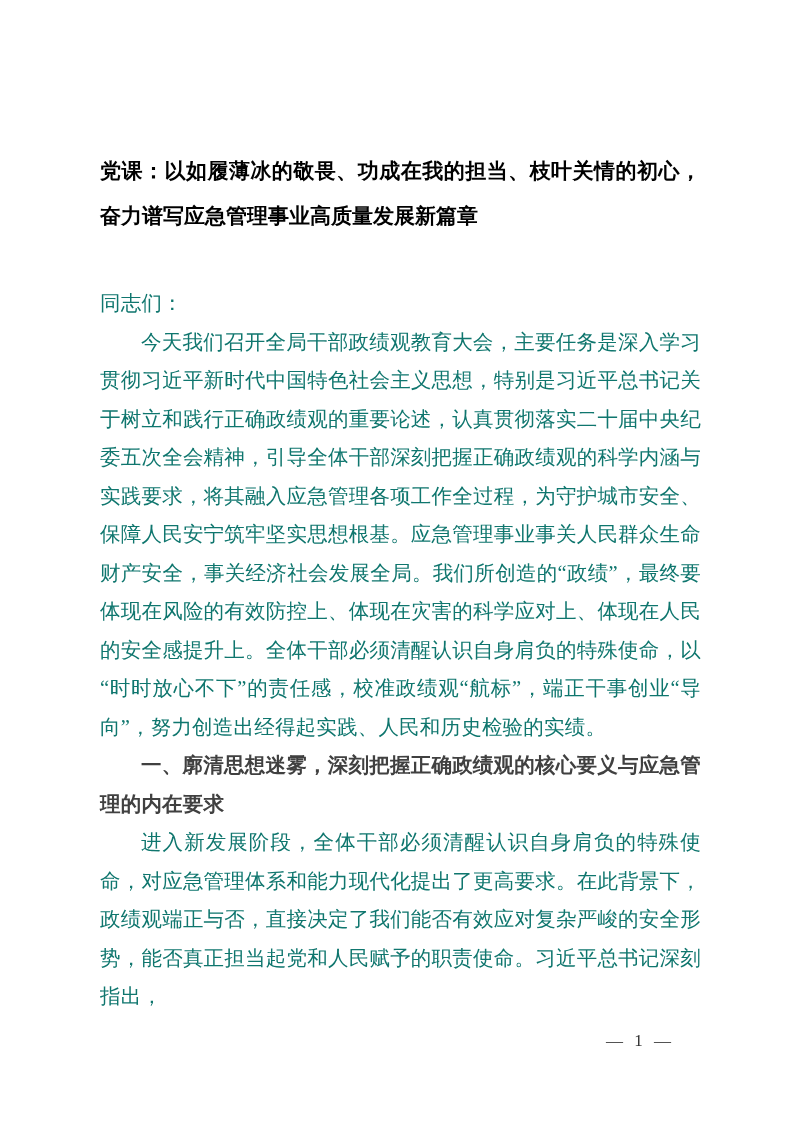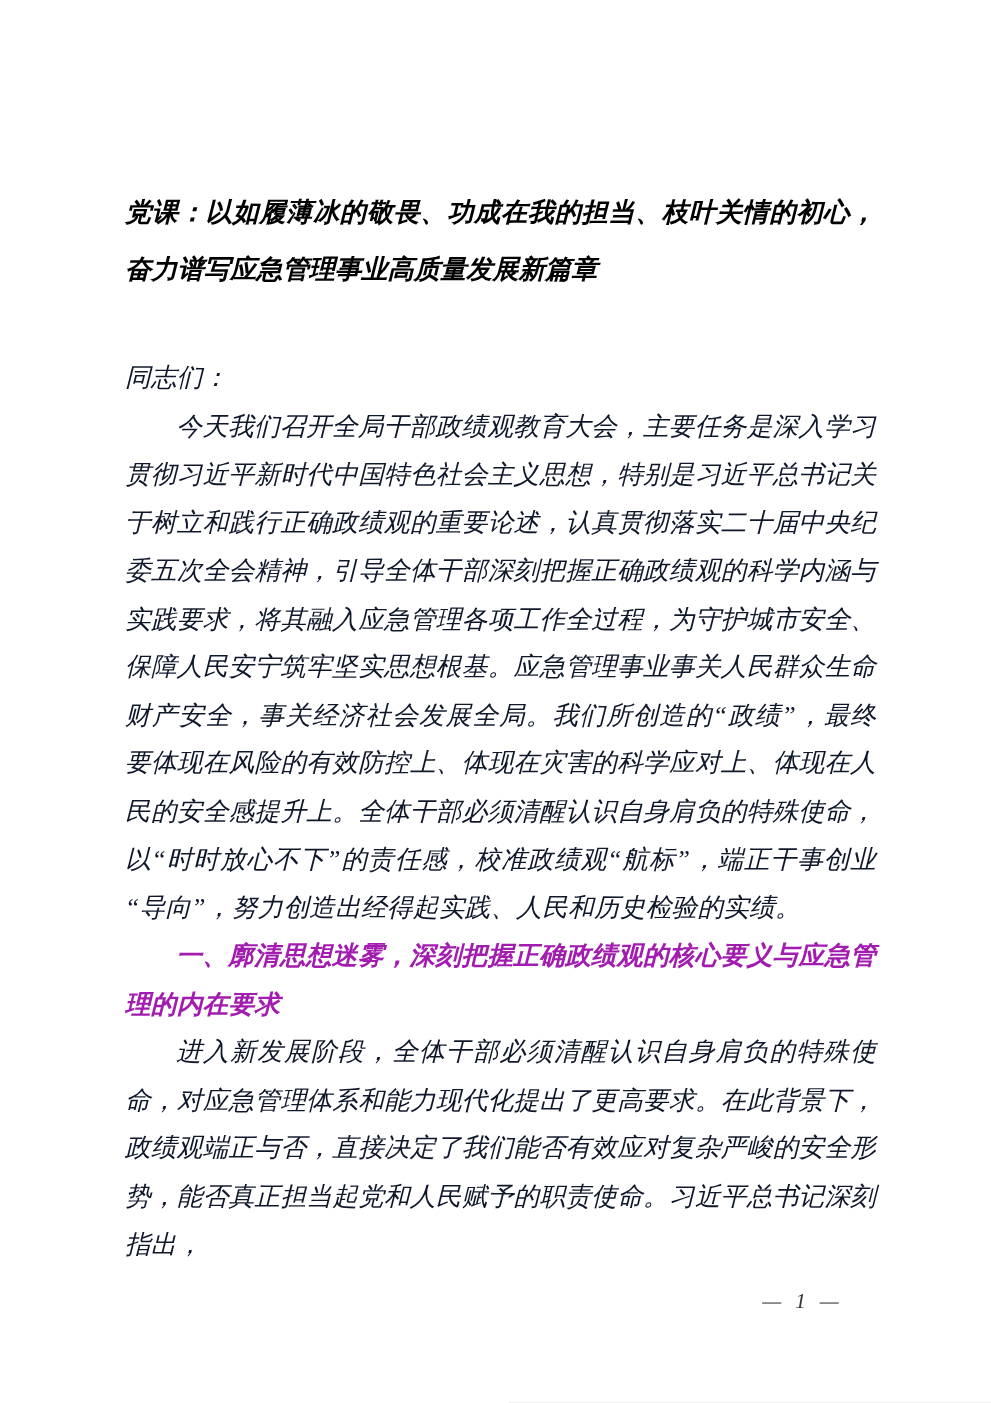--- a/index.html
+++ b/index.html
@@ -16,7 +16,6 @@
     color: #000000;
     font-family: "Liberation Serif", serif;
     overflow: hidden;
-    font-style: italic;
   }
   .content {
     position: absolute;

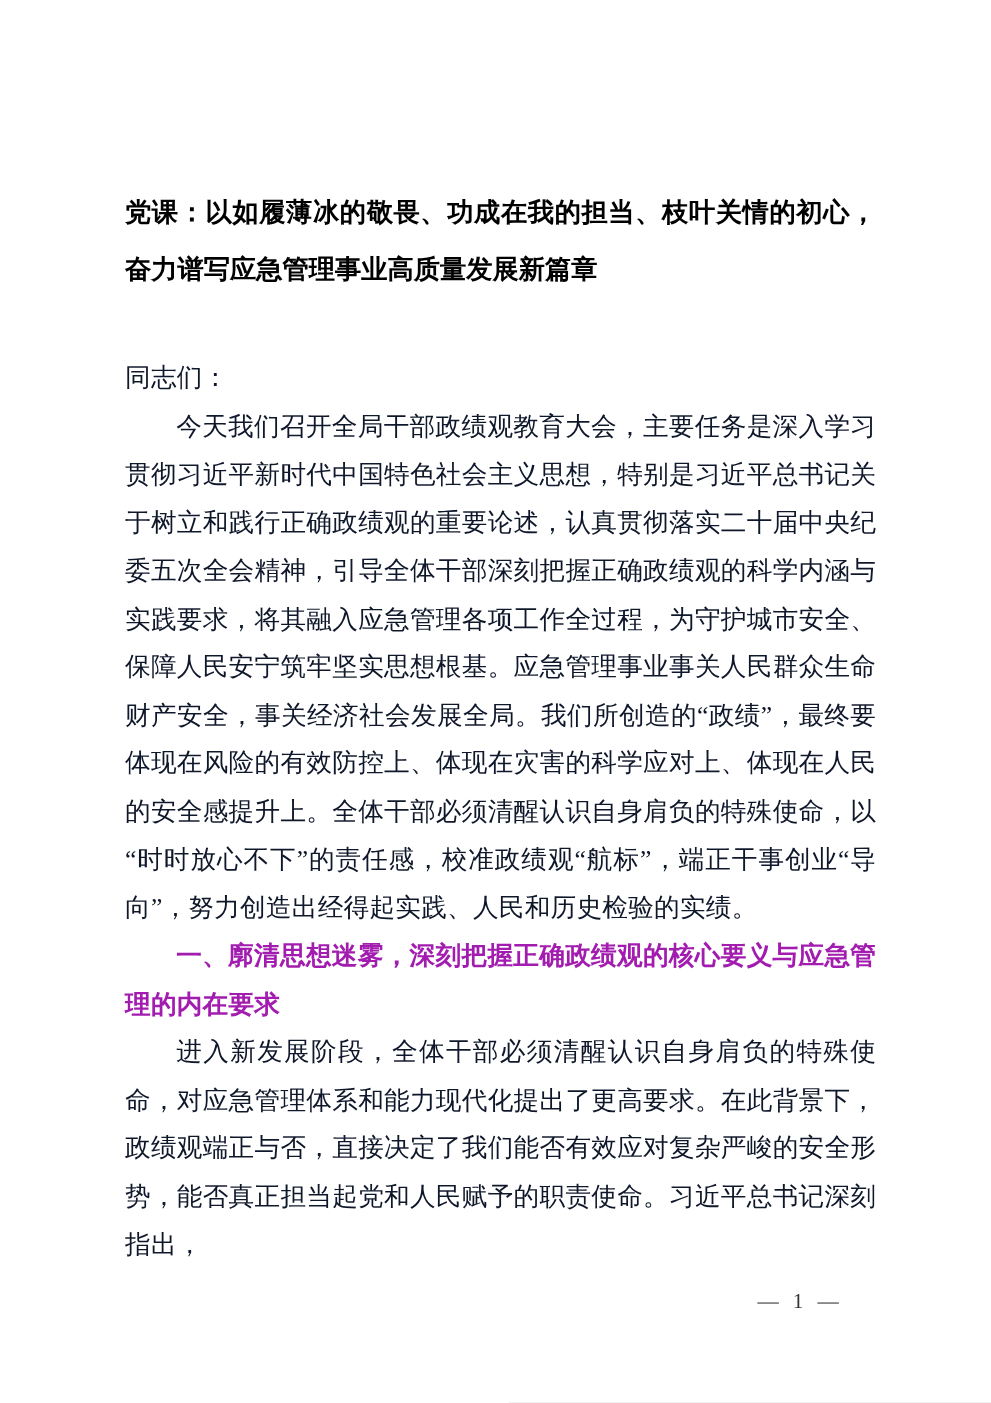--- a/index.html
+++ b/index.html
@@ -39,7 +39,7 @@
     text-align: justify;
     text-justify: inter-ideograph;
     letter-spacing: 0.2px;
-    color: #0f172a;
+    color: #0f766e;
   }
   .indent {
     text-indent: 2em;

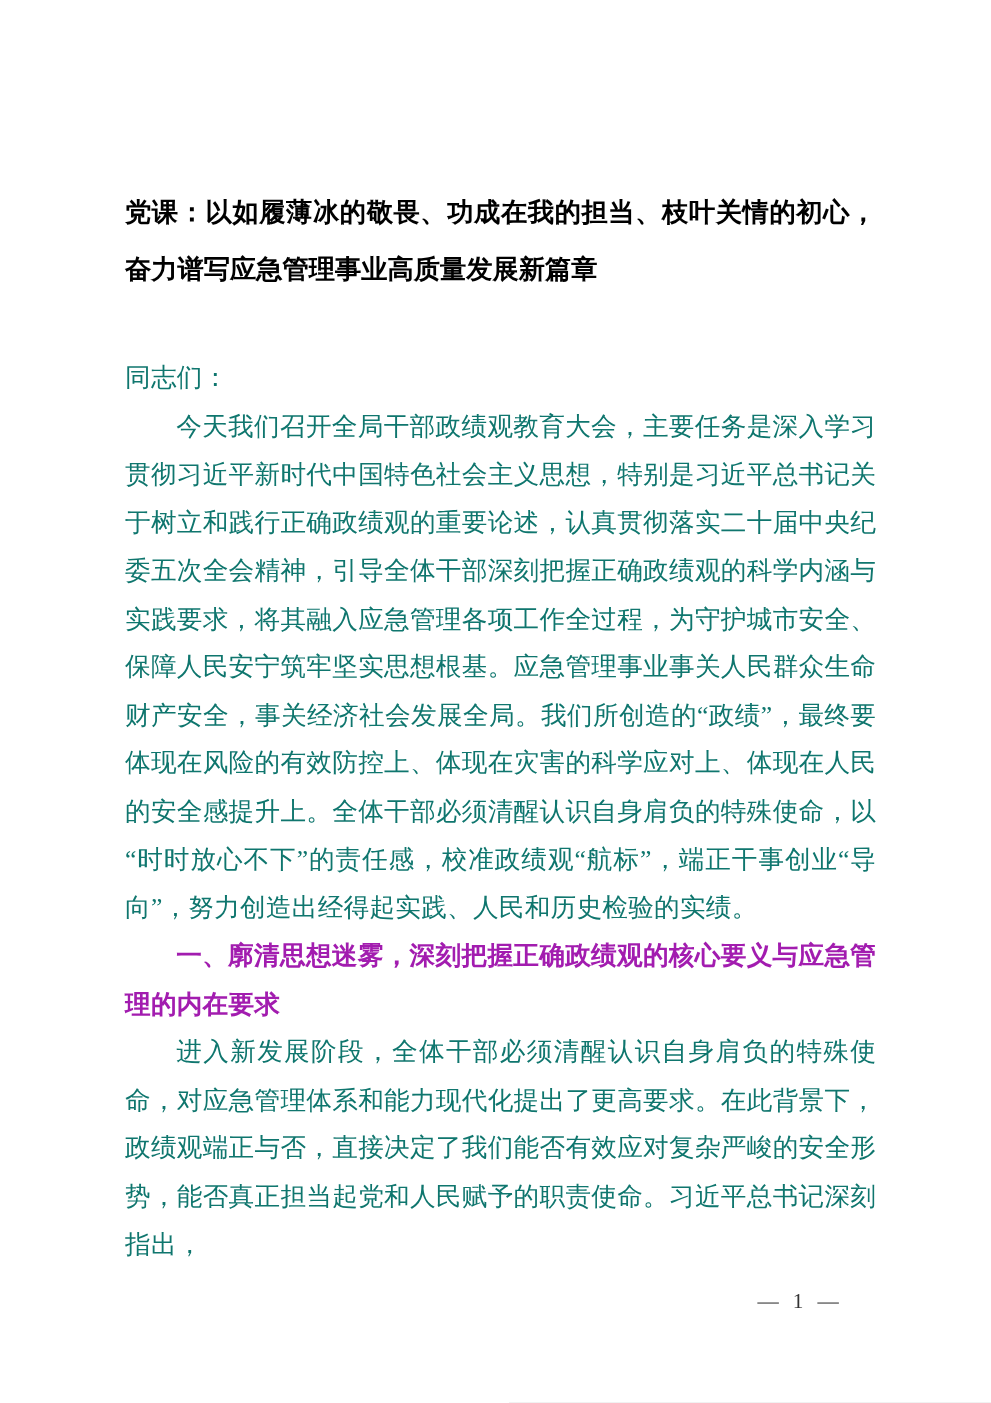--- a/index.html
+++ b/index.html
@@ -47,7 +47,7 @@
   .heading {
     font-family: "Liberation Sans", sans-serif;
     font-weight: bold;
-    color: #a21caf;
+    color: #404040;
   }
   .page-number {
     position: absolute;

